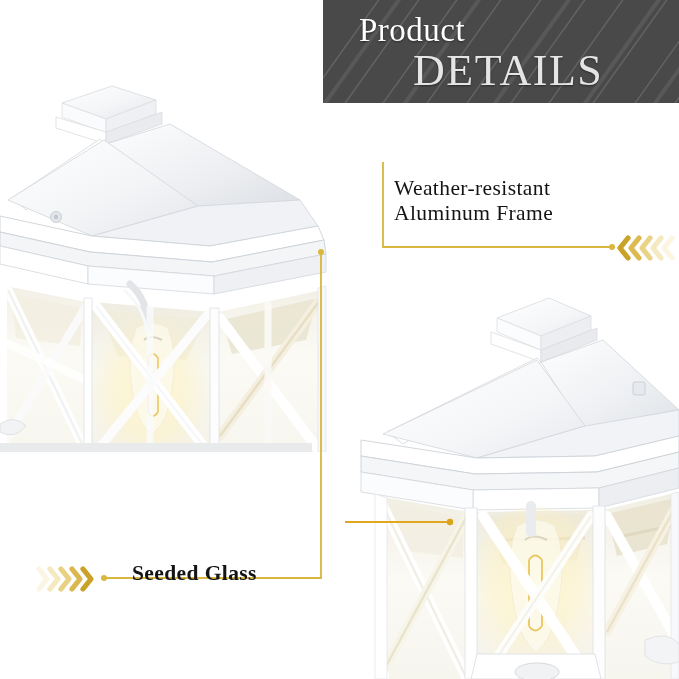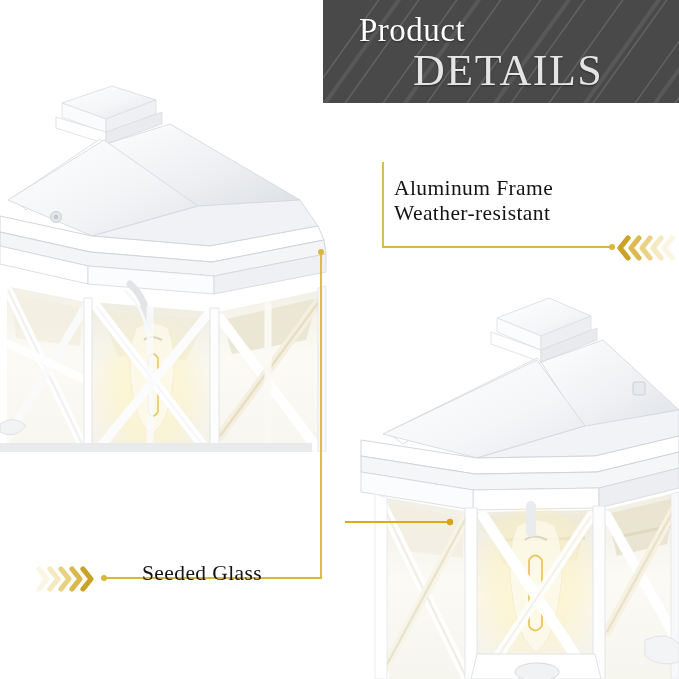--- a/index.html
+++ b/index.html
@@ -303,8 +303,8 @@
   </div>
 
   <div class="anno-text two-line" style="left:394px; top:176px;">
+    <div>Weather-resistant</div>
     <div>Aluminum Frame</div>
-    <div>Weather-resistant</div>
   </div>
 
   <div class="chev-wrap" style="left:616px; top:234px;">

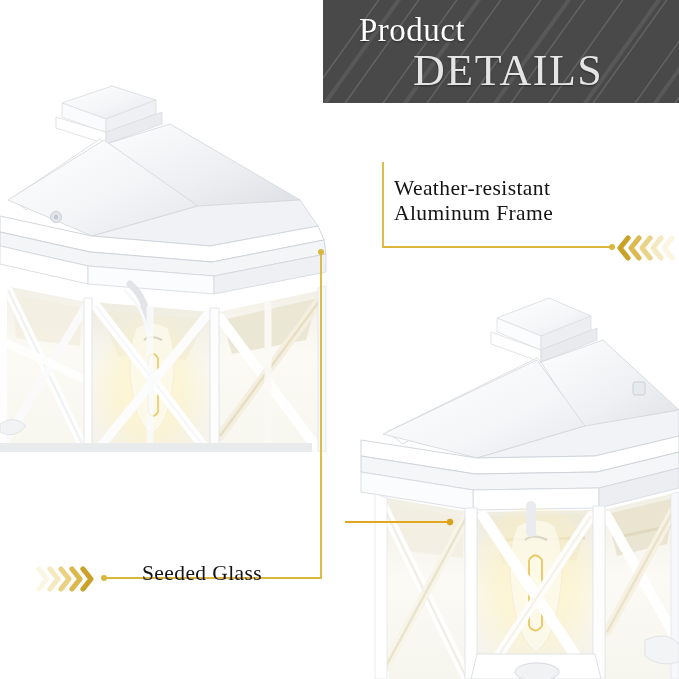--- a/index.html
+++ b/index.html
@@ -338,7 +338,7 @@
     </svg>
   </div>
 
-  <div class="anno-text" style="left:142px; top:561px;">
+  <div class="anno-text" style="left:132px; top:561px;font-weight:bold;">
     <div>Seeded Glass</div>
   </div>
 

